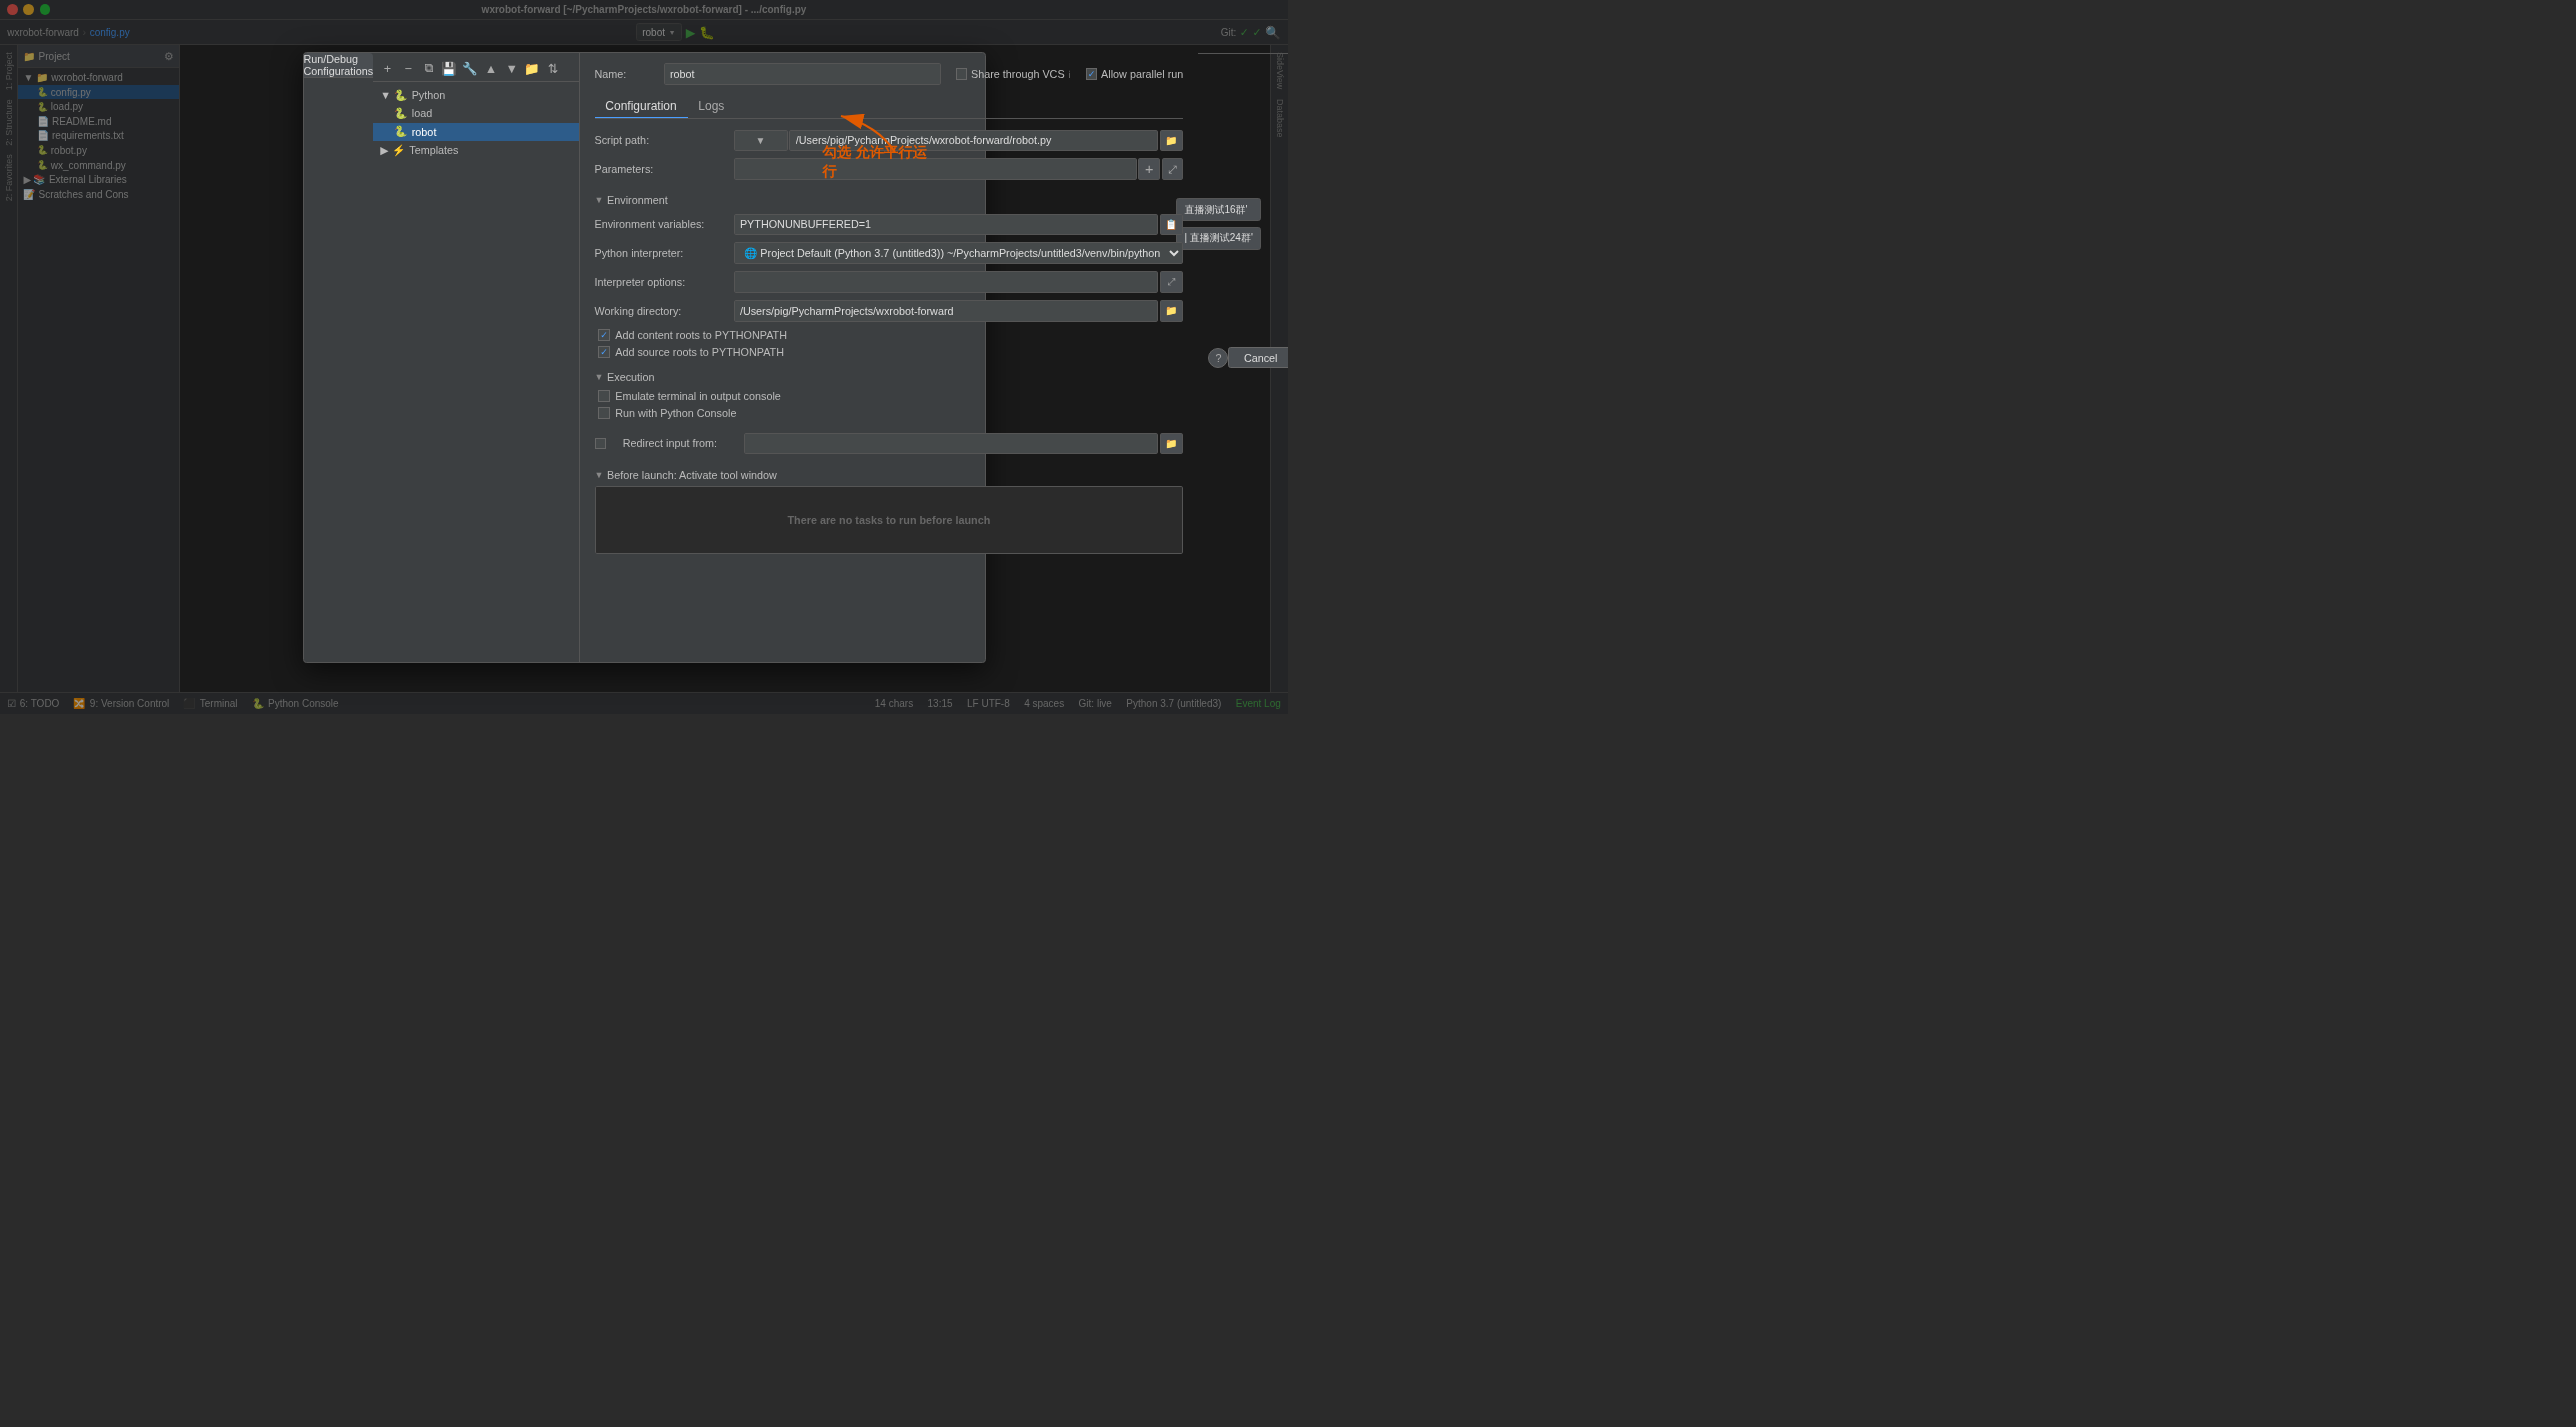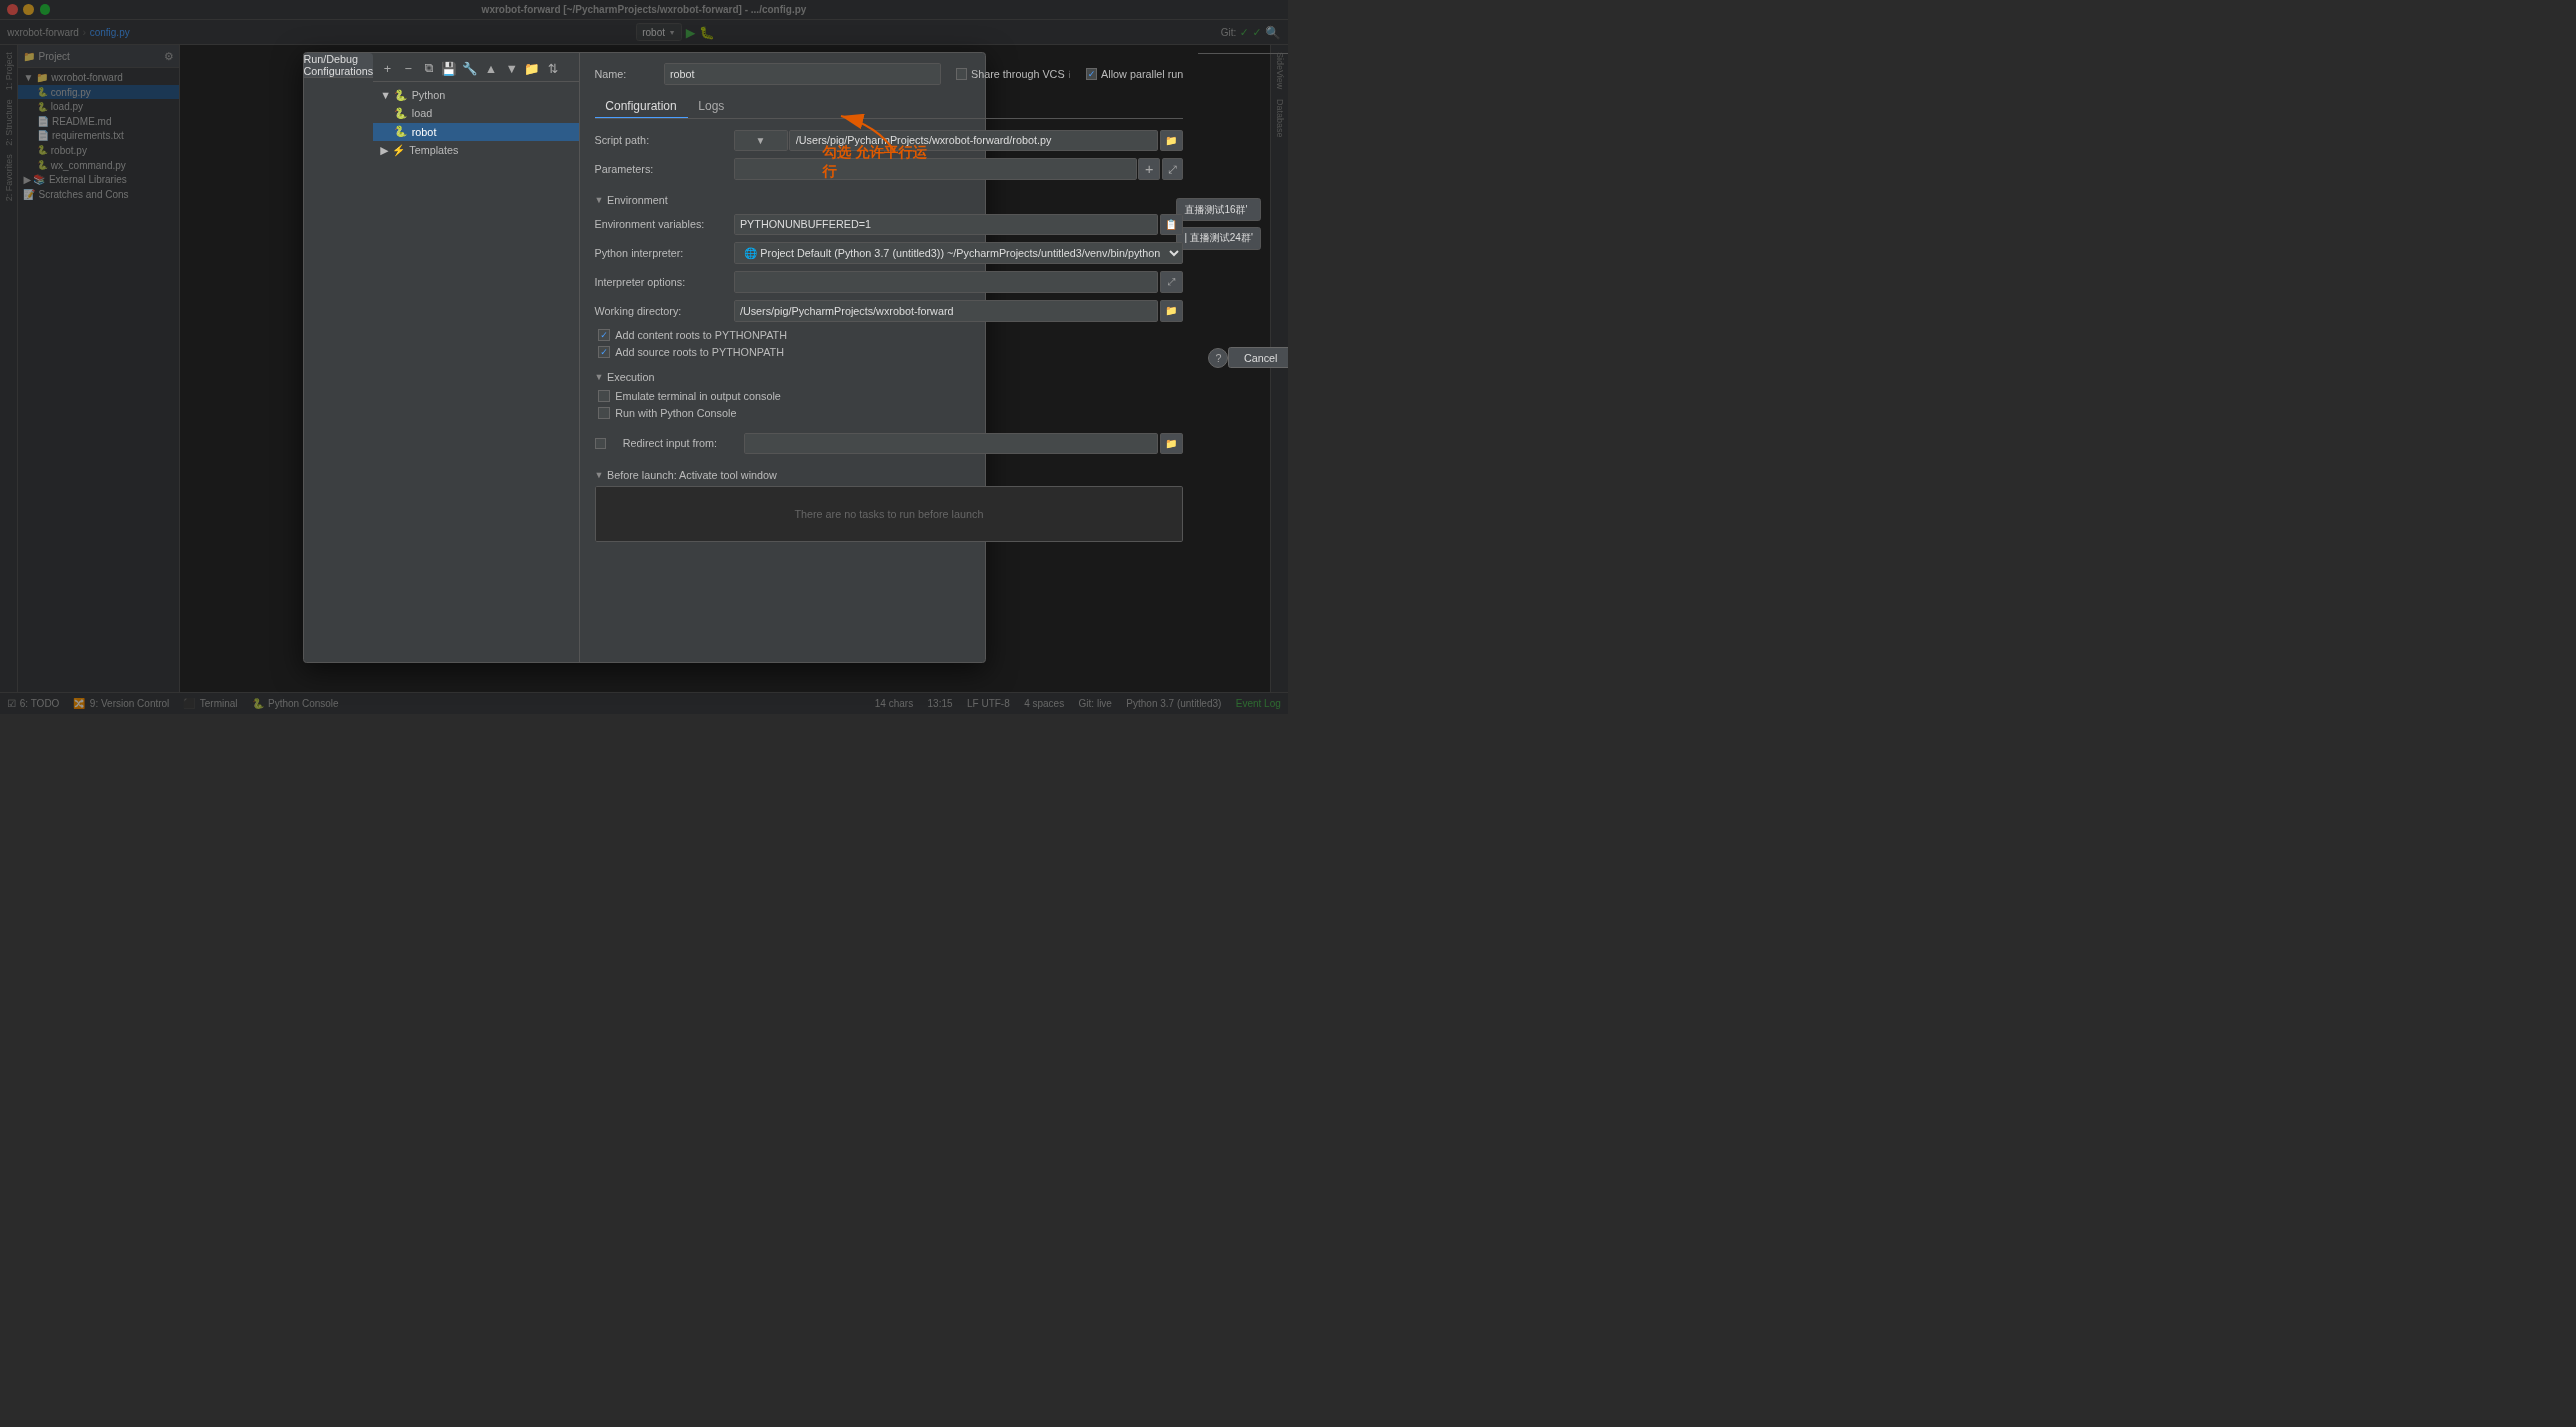--- a/index.html
+++ b/index.html
@@ -445,13 +445,14 @@
     .before-launch-empty {
       background: #2b2b2b;
       border: 0.9px solid #555;
-      height: 56px;
+      height: 68px;
       display: flex;
       align-items: center;
       justify-content: center;
       font-size: 10.8px;
       color: #666;
       border-radius: 1.8px;
+      font-weight: bold;
     }
 
     

